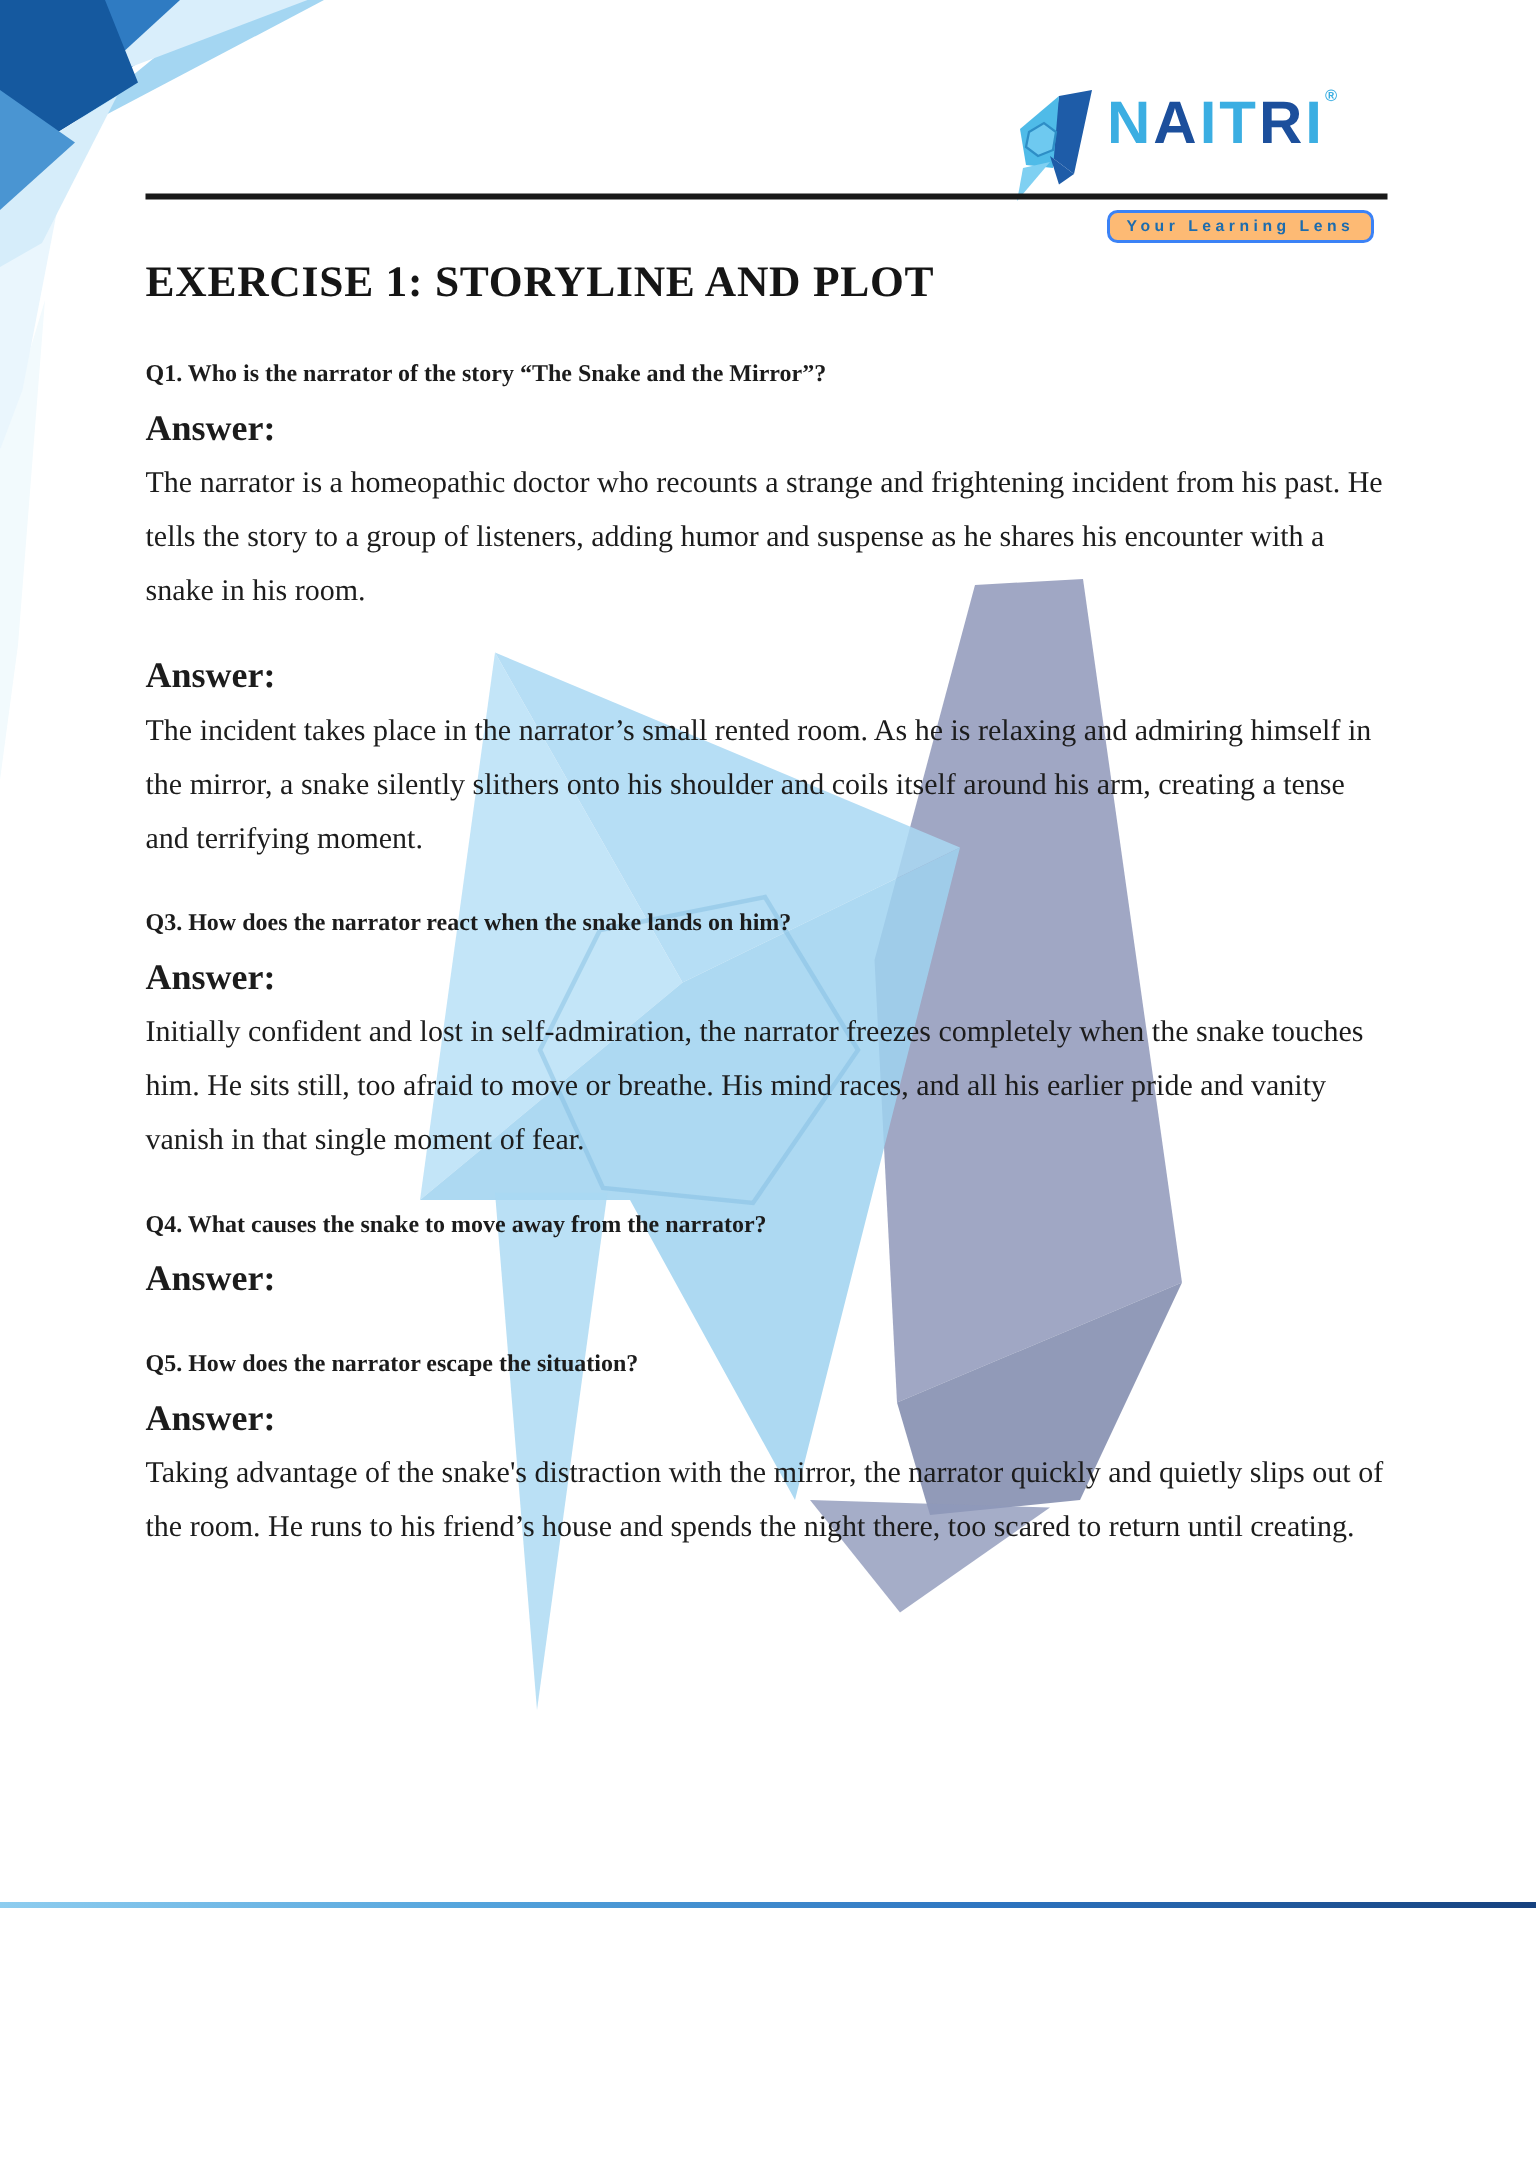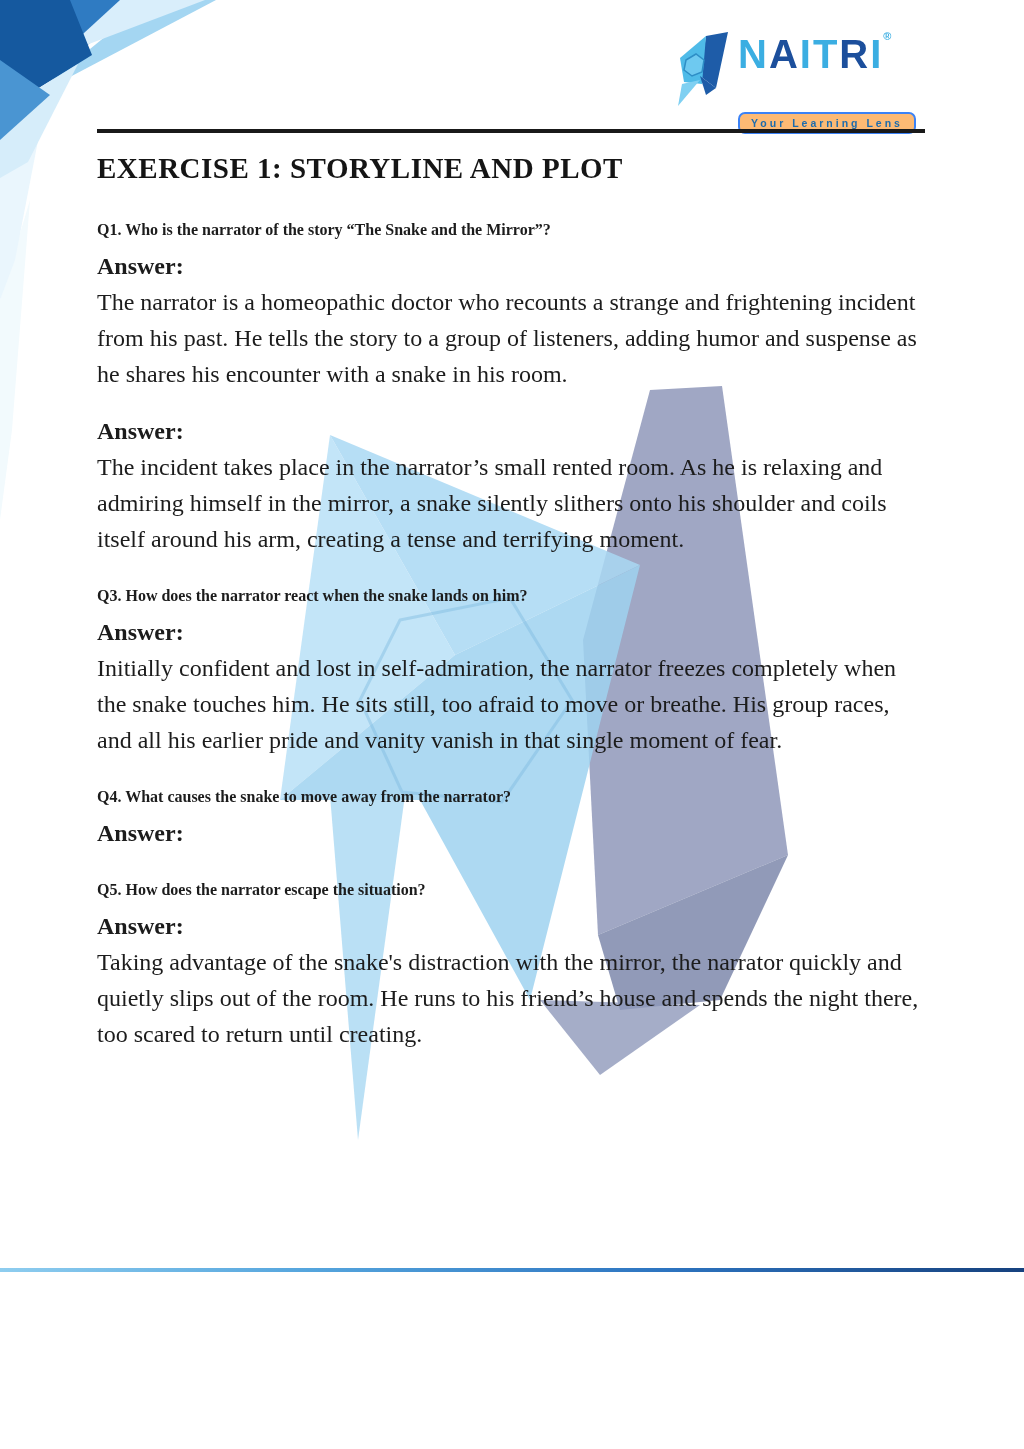--- a/index.html
+++ b/index.html
@@ -14,7 +14,7 @@
   .bottom-rule{position:absolute;left:0;top:1268px;width:1024px;height:4px;
     background:linear-gradient(to right,#8ecdef 0%,#55a5dd 30%,#2d74c0 65%,#16417e 100%);}
   
-  .logo{position:absolute;left:676px;top:32px;width:250px;font-family:"Liberation Sans",sans-serif;}
+  .logo{position:absolute;left:676px;top:60px;width:250px;font-family:"Liberation Sans",sans-serif;}
   .logo-row{display:flex;align-items:flex-start;}
   .logo-mark{width:56px;height:78px;flex:0 0 auto;margin-right:6px;}
   .brand{font-size:40px;font-weight:bold;letter-spacing:2px;line-height:1.1;white-space:nowrap;}

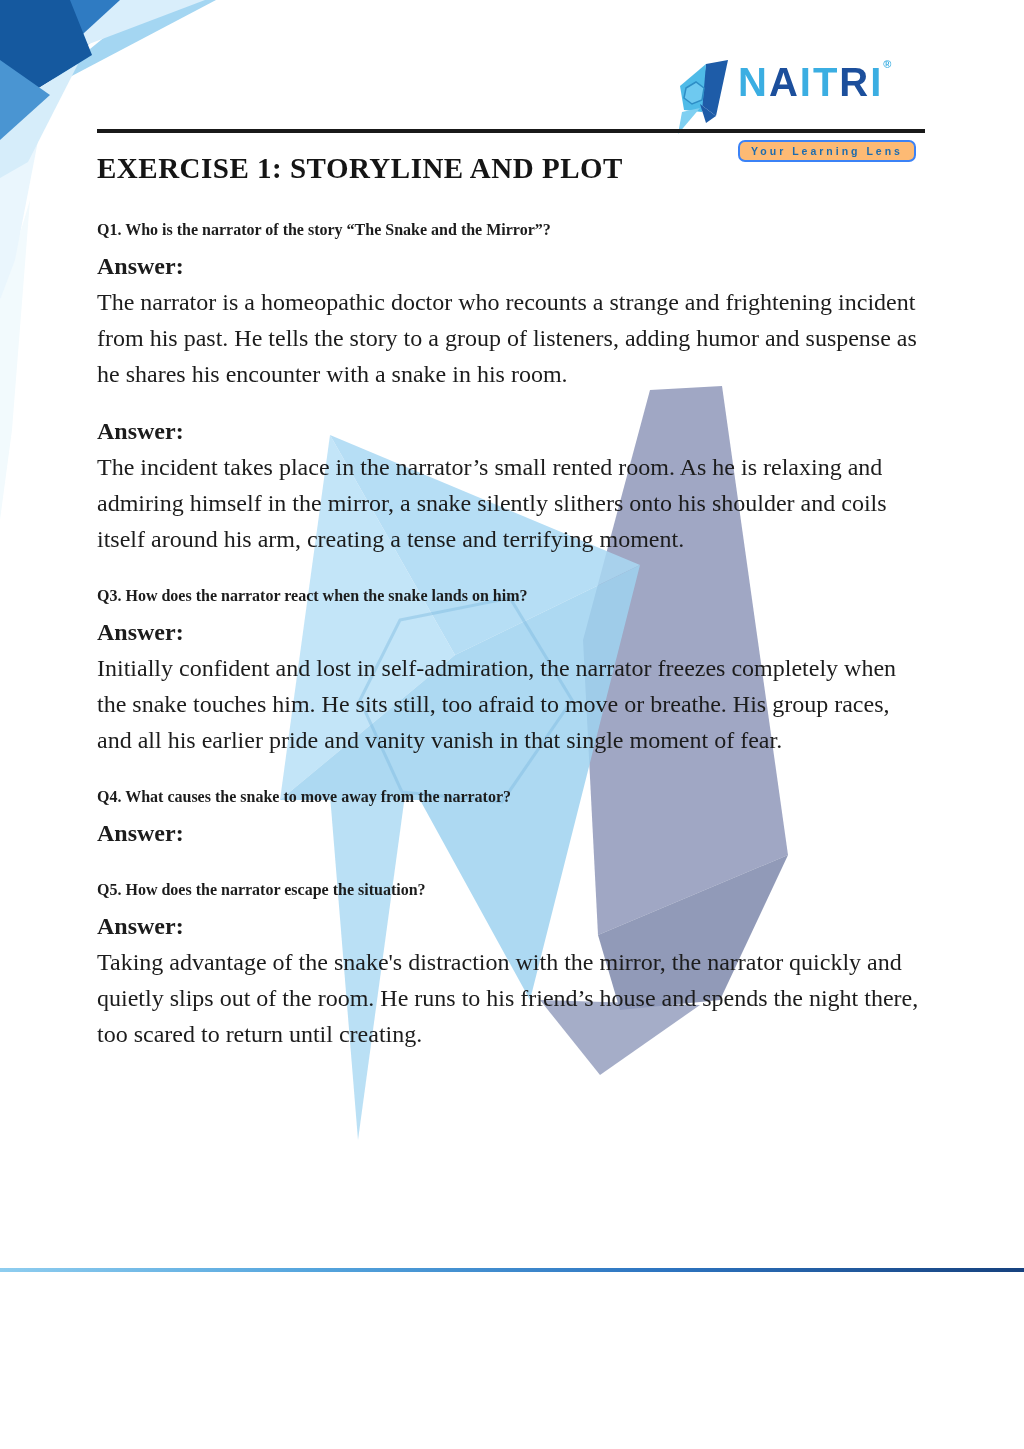--- a/index.html
+++ b/index.html
@@ -25,7 +25,7 @@
     font-size:10.5px;letter-spacing:3px;color:#1c6cae;text-align:center;
     padding:3px 2px;white-space:nowrap;font-weight:bold;}
   
-  .content{position:absolute;left:97px;top:132px;width:830px;}
+  .content{position:absolute;left:97px;top:152px;width:830px;}
   .page-title{font-size:29px;font-weight:bold;letter-spacing:.5px;margin:18px 0 0;line-height:1.25;color:#151515;}
   .qa{margin-top:21px;}
   .qa.first{margin-top:26px;}

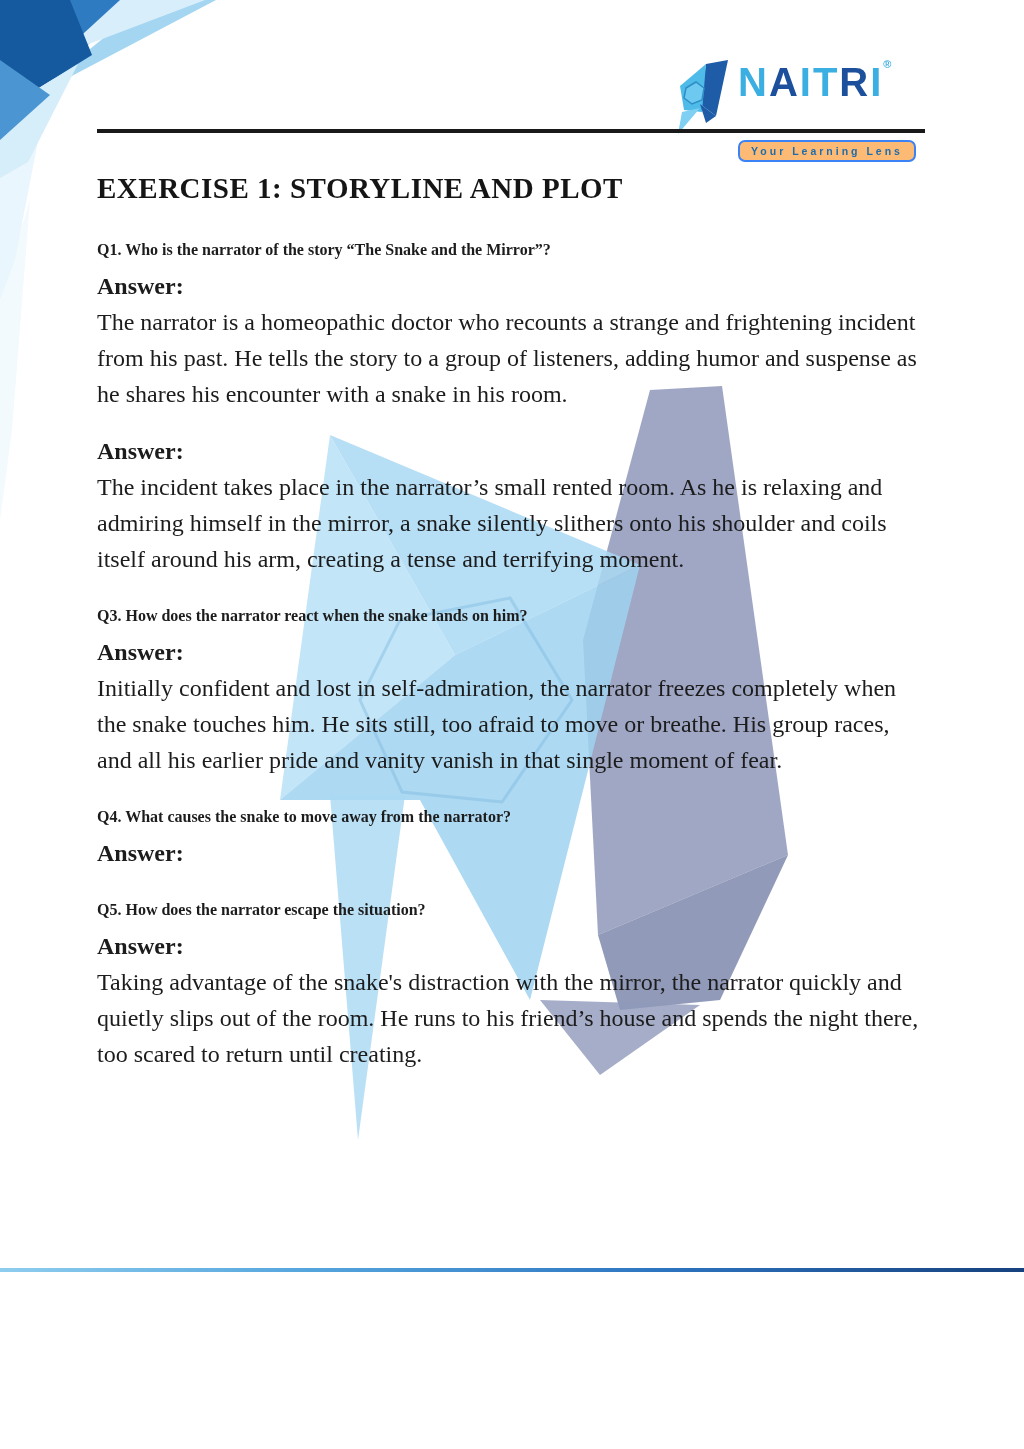--- a/index.html
+++ b/index.html
@@ -31,7 +31,7 @@
   .qa.first{margin-top:26px;}
   .q{font-weight:bold;font-size:16px;line-height:36px;margin:0;}
   .a-label{font-weight:bold;font-size:24px;line-height:36px;margin:0;}
-  .a-text{font-size:24px;line-height:36px;margin:0;text-align:left;}
+  .a-text{font-size:20px;line-height:36px;margin:0;text-align:left;}
 </style>
 </head>
 <body>

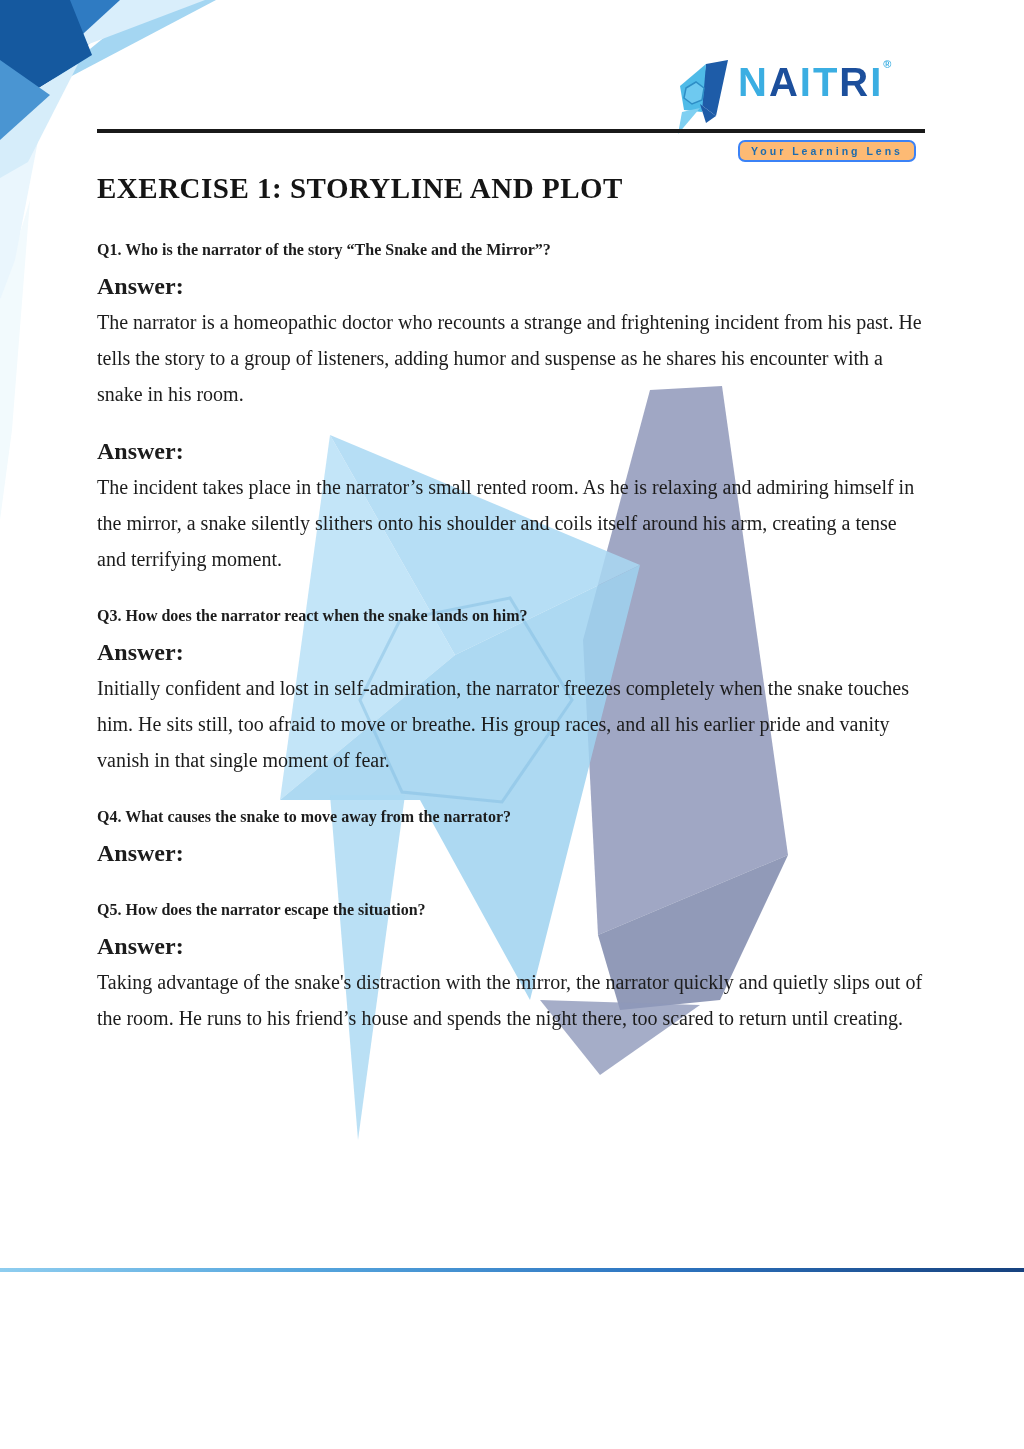--- a/index.html
+++ b/index.html
@@ -96,7 +96,7 @@
   <div class="qa">
     <p class="q">Q3. How does the narrator react when the snake lands on him?</p>
     <p class="a-label">Answer:</p>
-    <p class="a-text">Initially confident and lost in self-admiration, the narrator freezes completely when the snake touches him. He sits still, too afraid to move or breathe. His group races, and all his earlier pride and vanity vanish in that single moment of fear.</p>
+    <p class="a-text">Initially confident and lost in self-admiration, the narrator freezes completely when the snake touches him. He sits still, too afraid to move or breathe. His mind races, and all his earlier pride and vanity vanish in that single moment of fear.</p>
   </div>
 
   <div class="qa">

